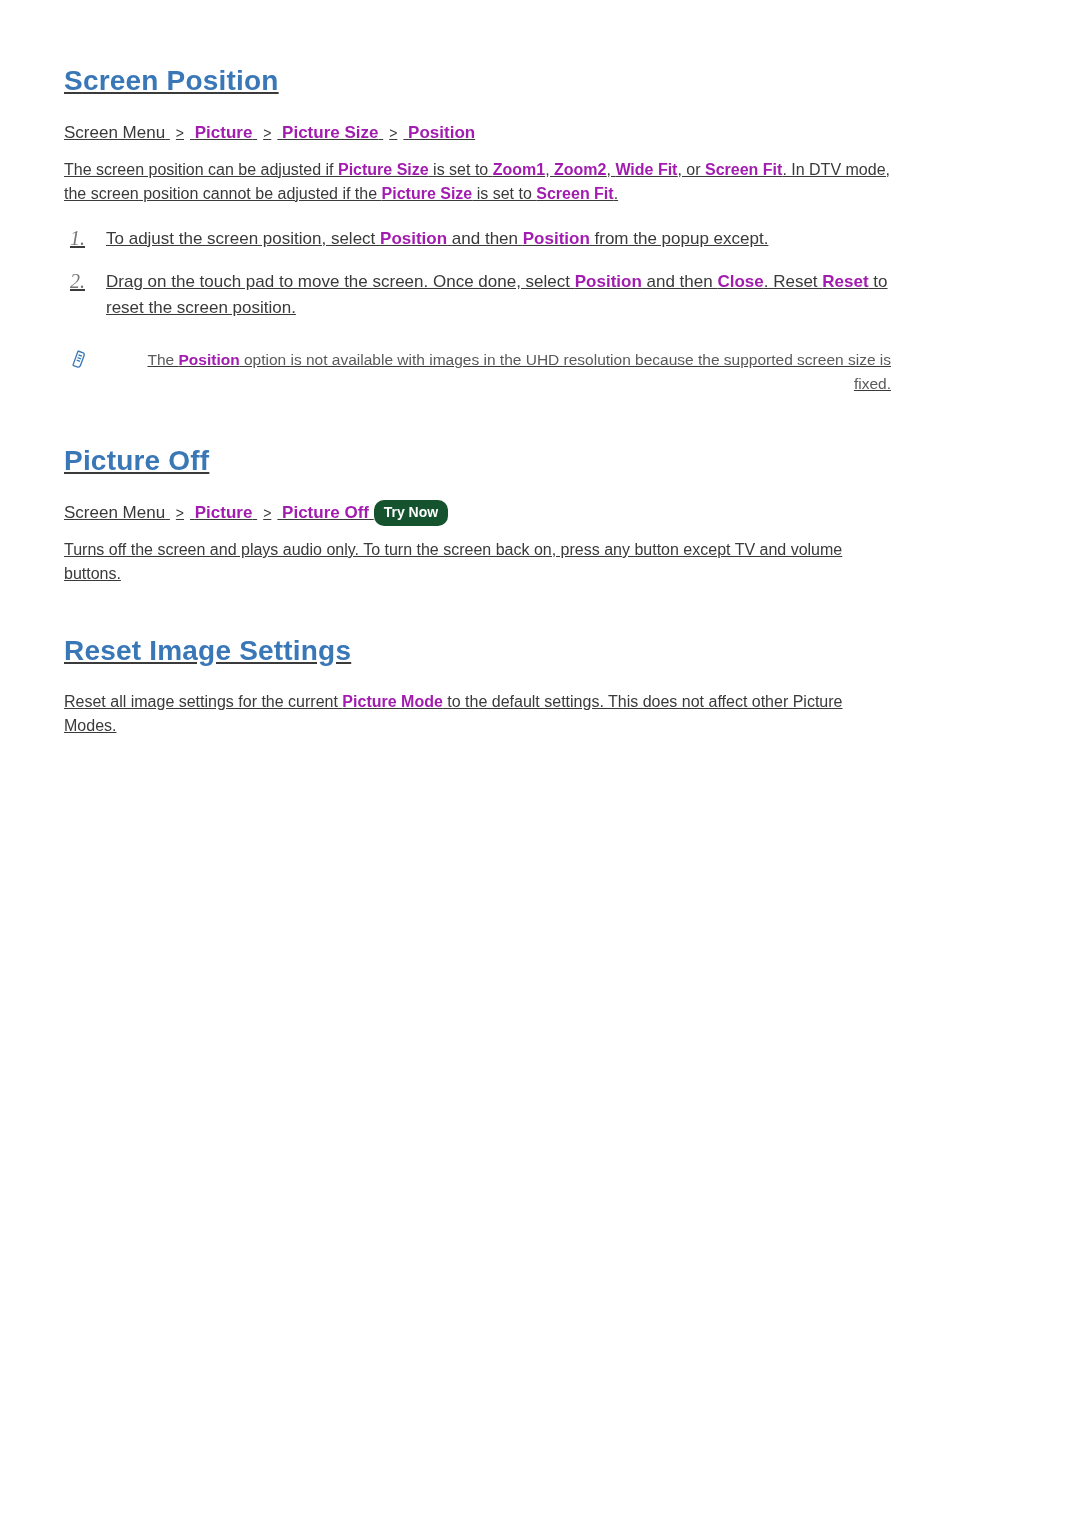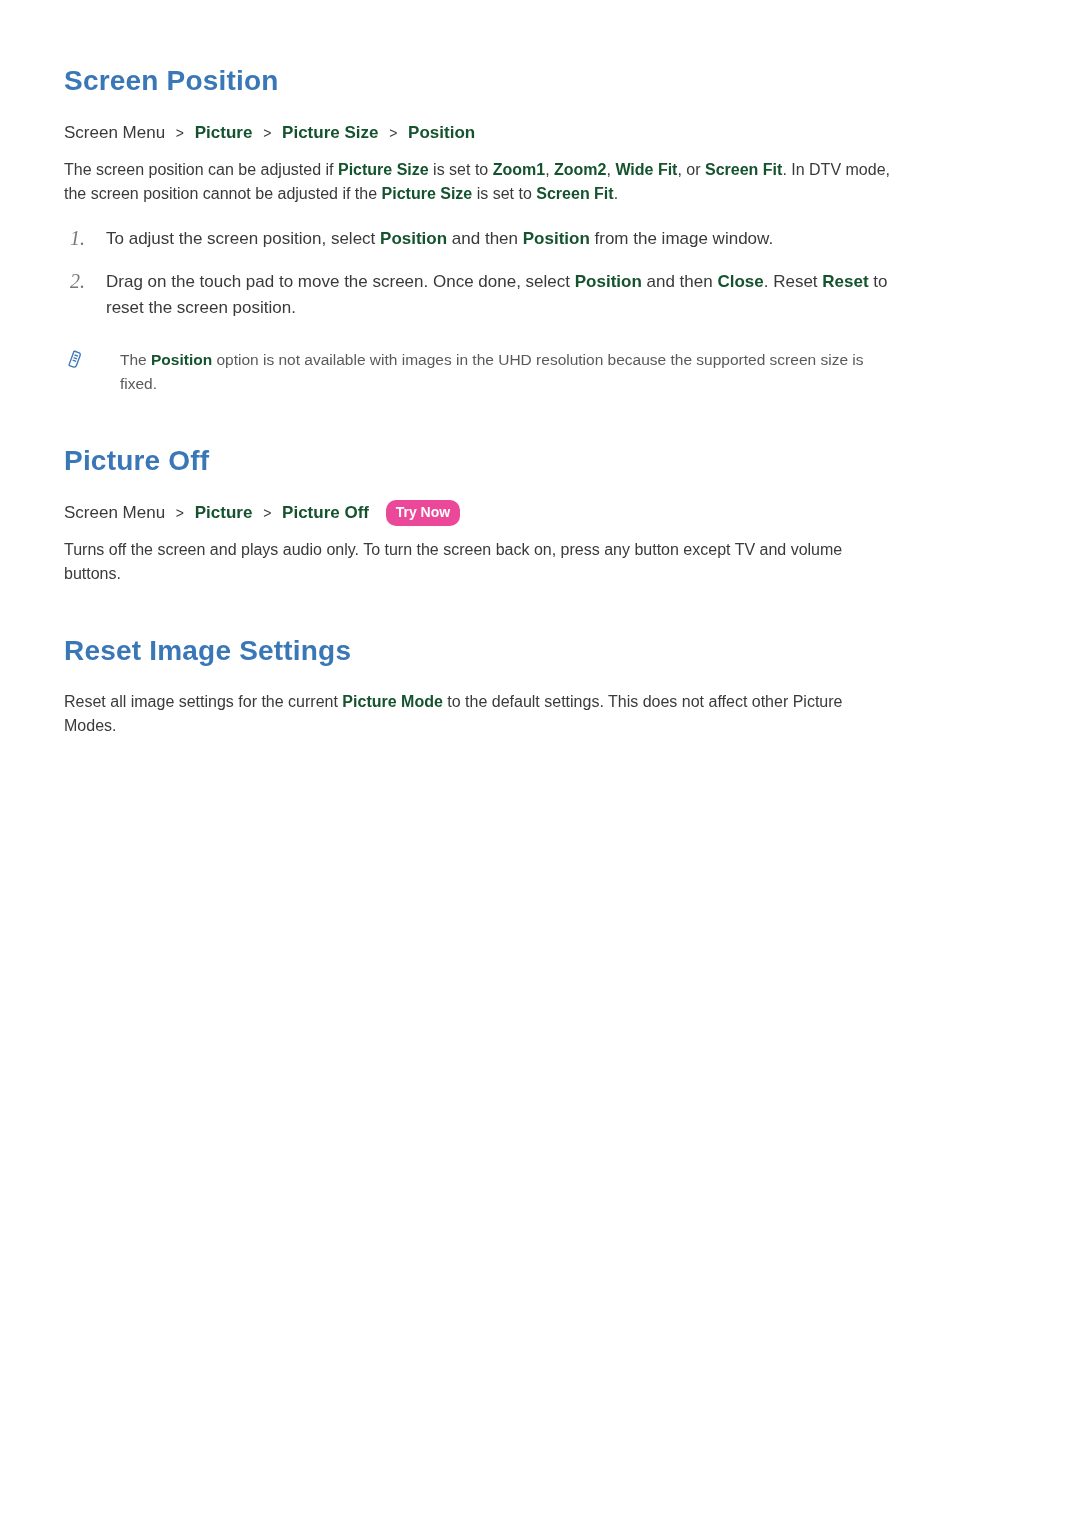--- a/index.html
+++ b/index.html
@@ -17,6 +17,7 @@
     min-height: 1527px;
     box-sizing: border-box;
     padding: 60px 64px 81px 64px;
+    text-decoration: underline;
   }
   h2.section-title {
     margin: 0 0 18px 0;

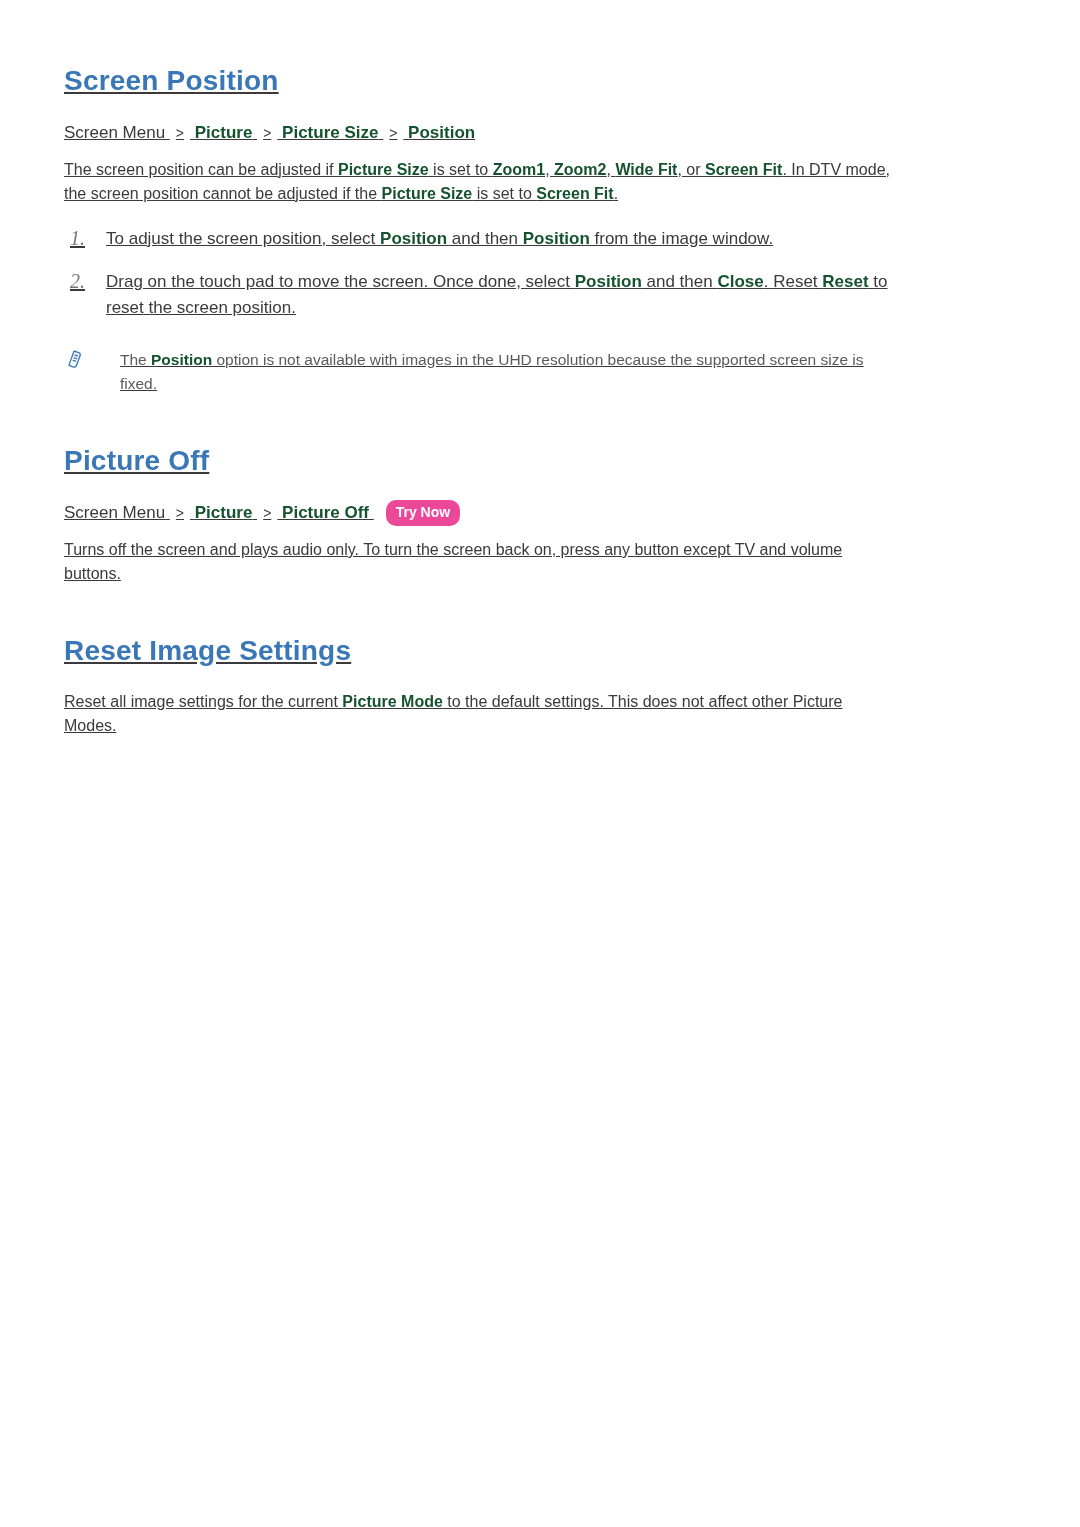--- a/index.html
+++ b/index.html
@@ -40,7 +40,7 @@
     font-size: 14px;
   }
   .term {
-    color: #14532d;
+    color: #a21caf;
     font-weight: 600;
   }
   .try-now {

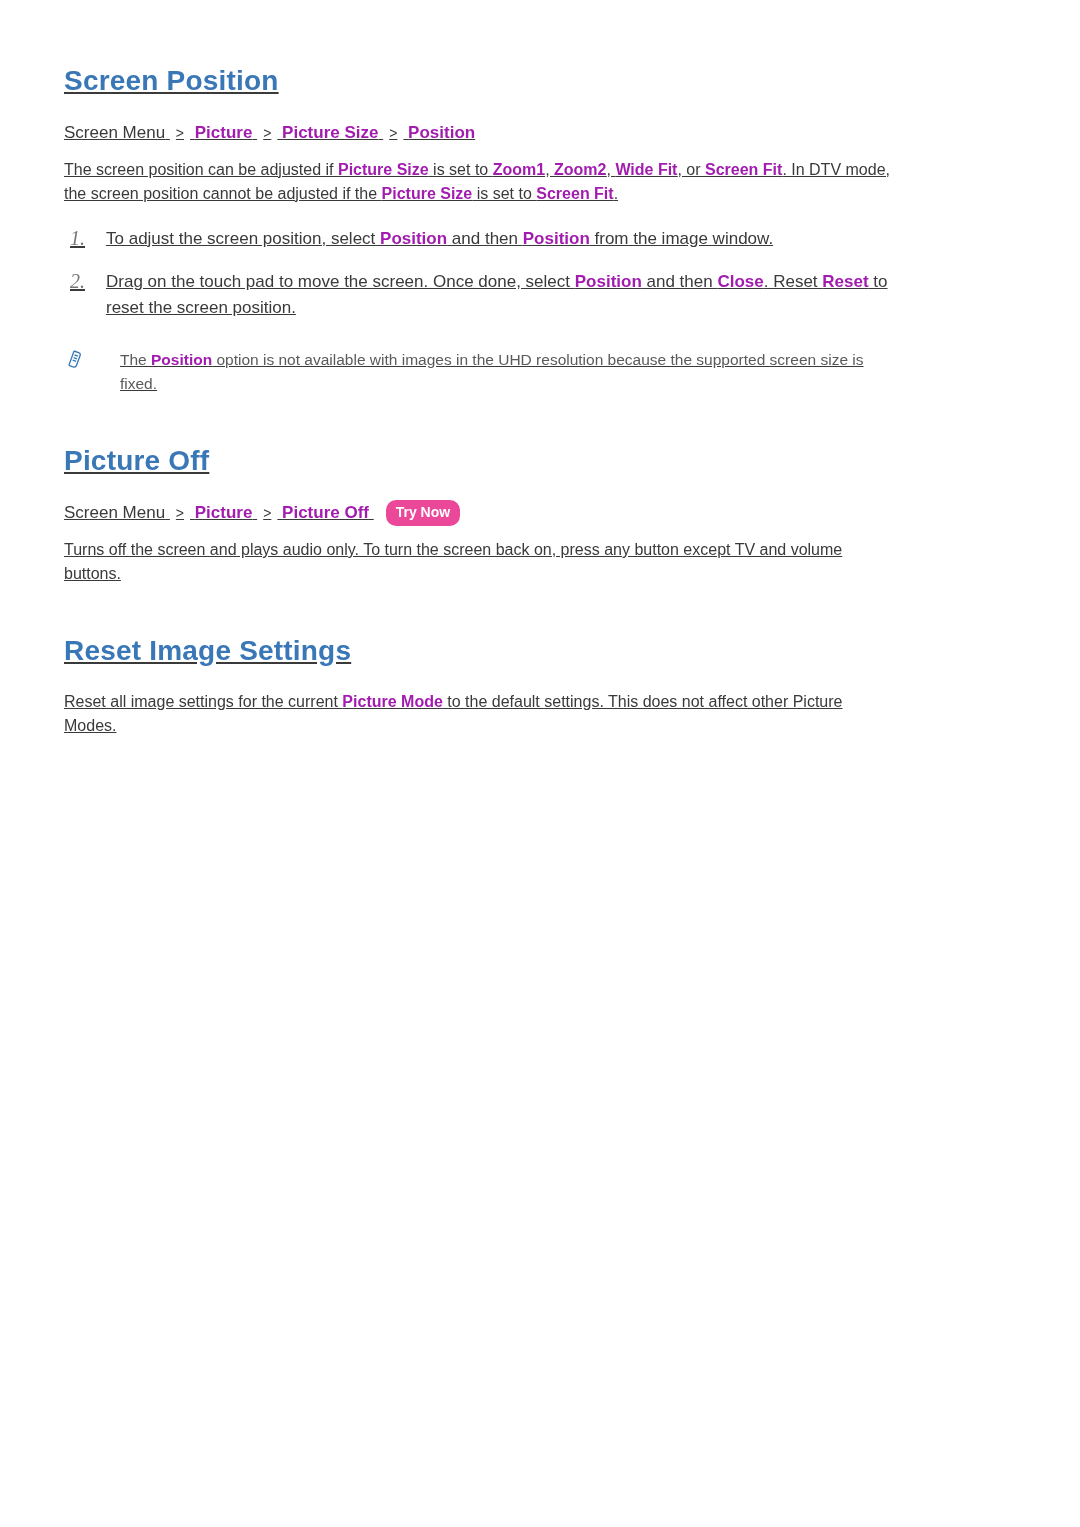--- a/index.html
+++ b/index.html
@@ -132,7 +132,7 @@
       <li>
         <div class="step-num">1.</div>
         <div class="step-body">
-          <span>To adjust the screen position, select </span><span class="term">Position</span><span> and then </span><span class="term">Position</span><span> from the image window.</span>
+          <span>To adjust the screen position, select </span><span class="term">Position</span><span> and then </span><span class="term">Position</span><span> from the popup except.</span>
         </div>
       </li>
       <li>

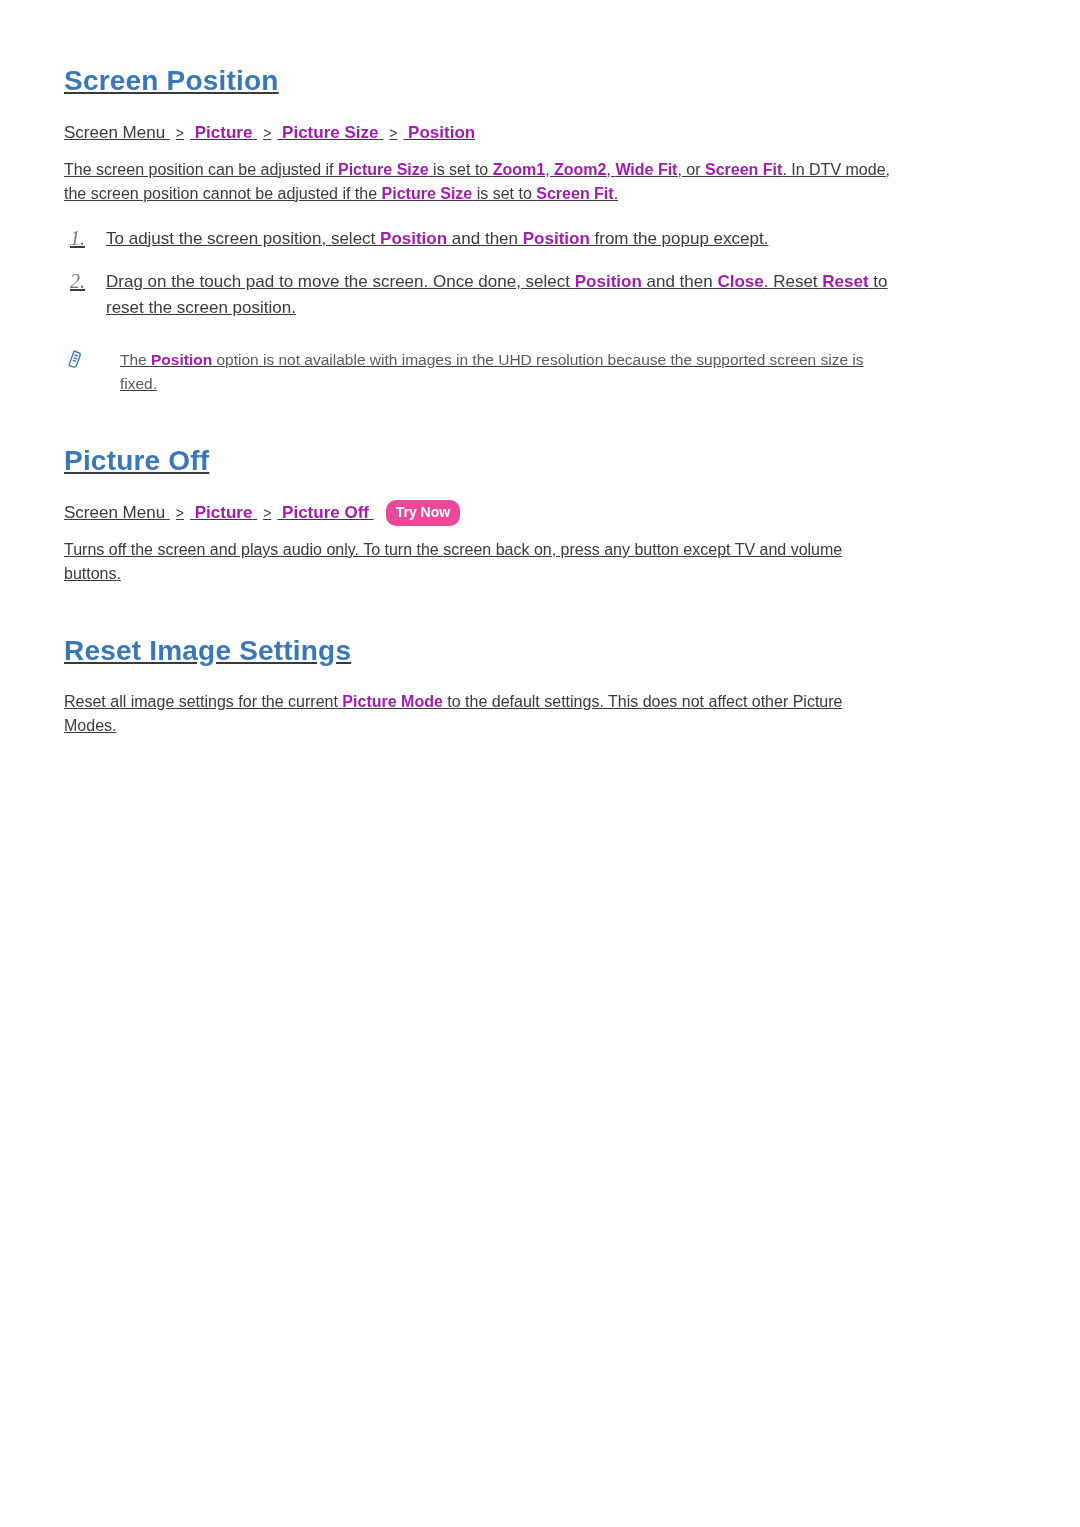--- a/index.html
+++ b/index.html
@@ -86,6 +86,7 @@
     display: flex;
     gap: 34px;
     padding: 6px 0 0 4px;
+    text-align: right;
   }
   .note-icon {
     flex: 0 0 18px;

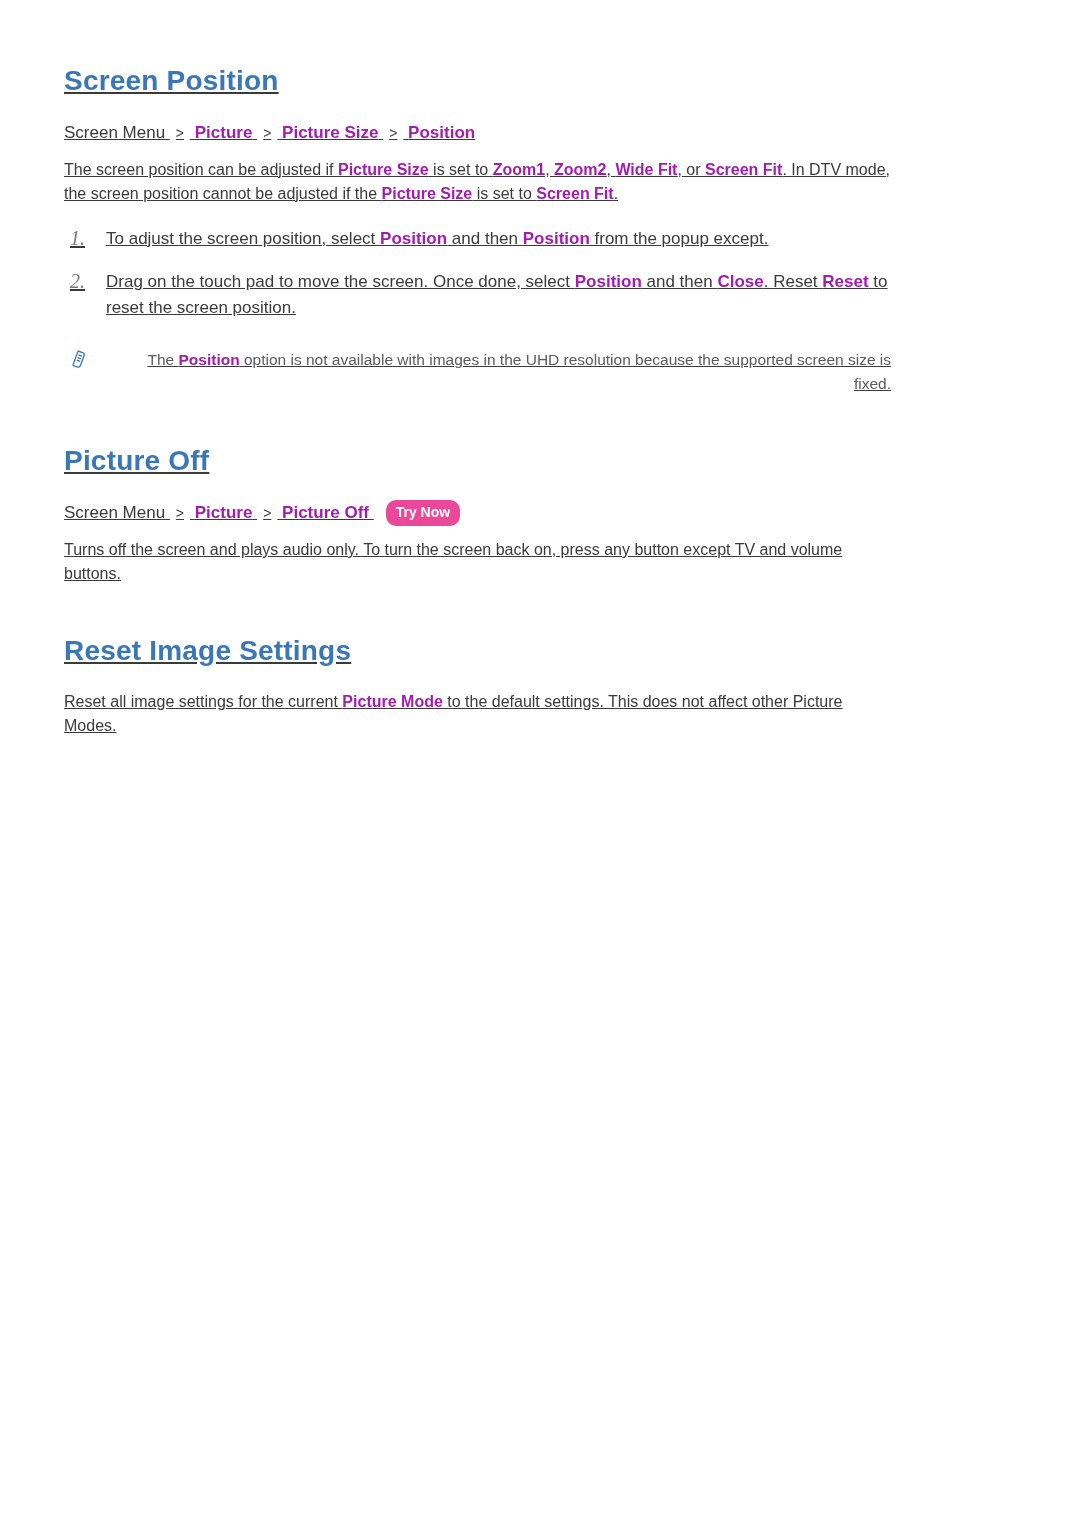--- a/index.html
+++ b/index.html
@@ -45,13 +45,13 @@
   }
   .try-now {
     display: inline-block;
-    background: #ec4899;
+    background: #14532d;
     color: #fff;
     font-size: 14px;
     font-weight: 600;
     padding: 2px 10px 3px 10px;
     border-radius: 10px;
-    margin-left: 12px;
+    margin-left: 0;
     vertical-align: 1px;
   }
   p.body {

